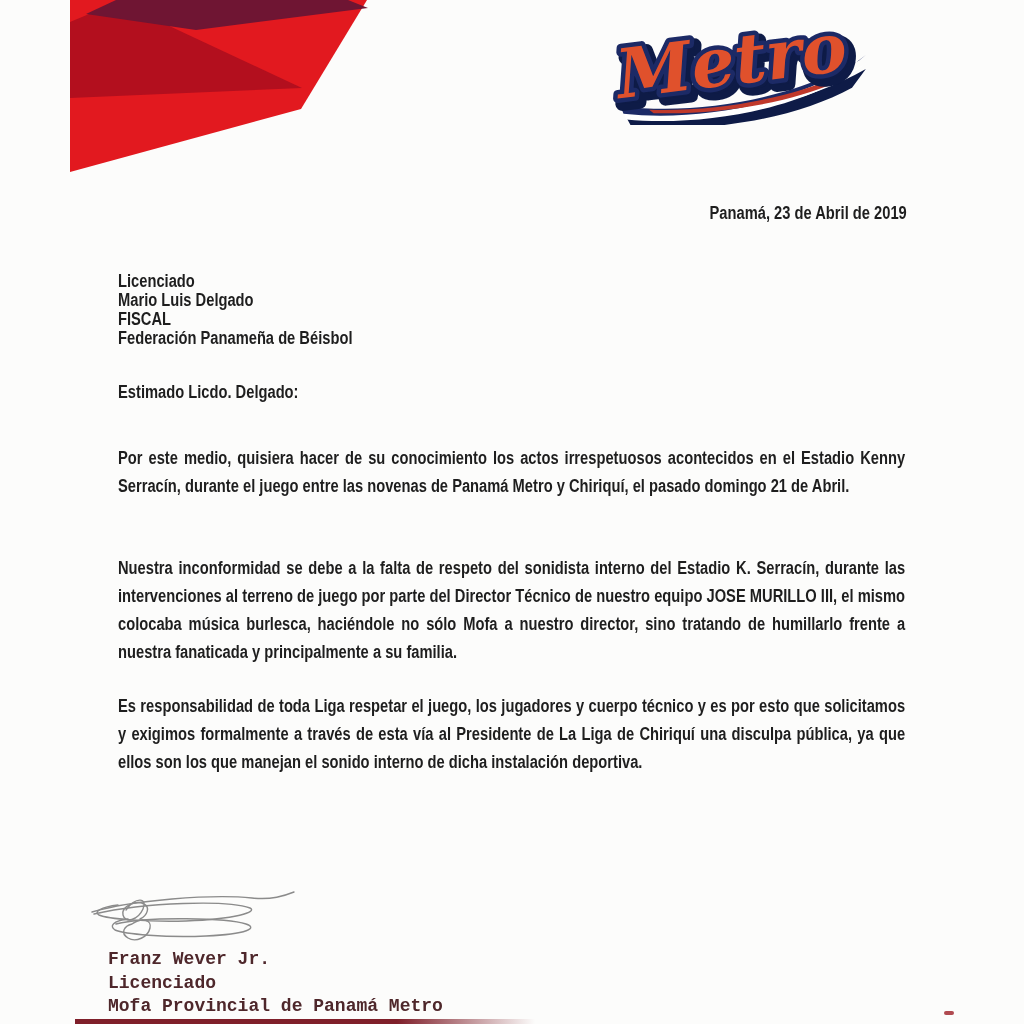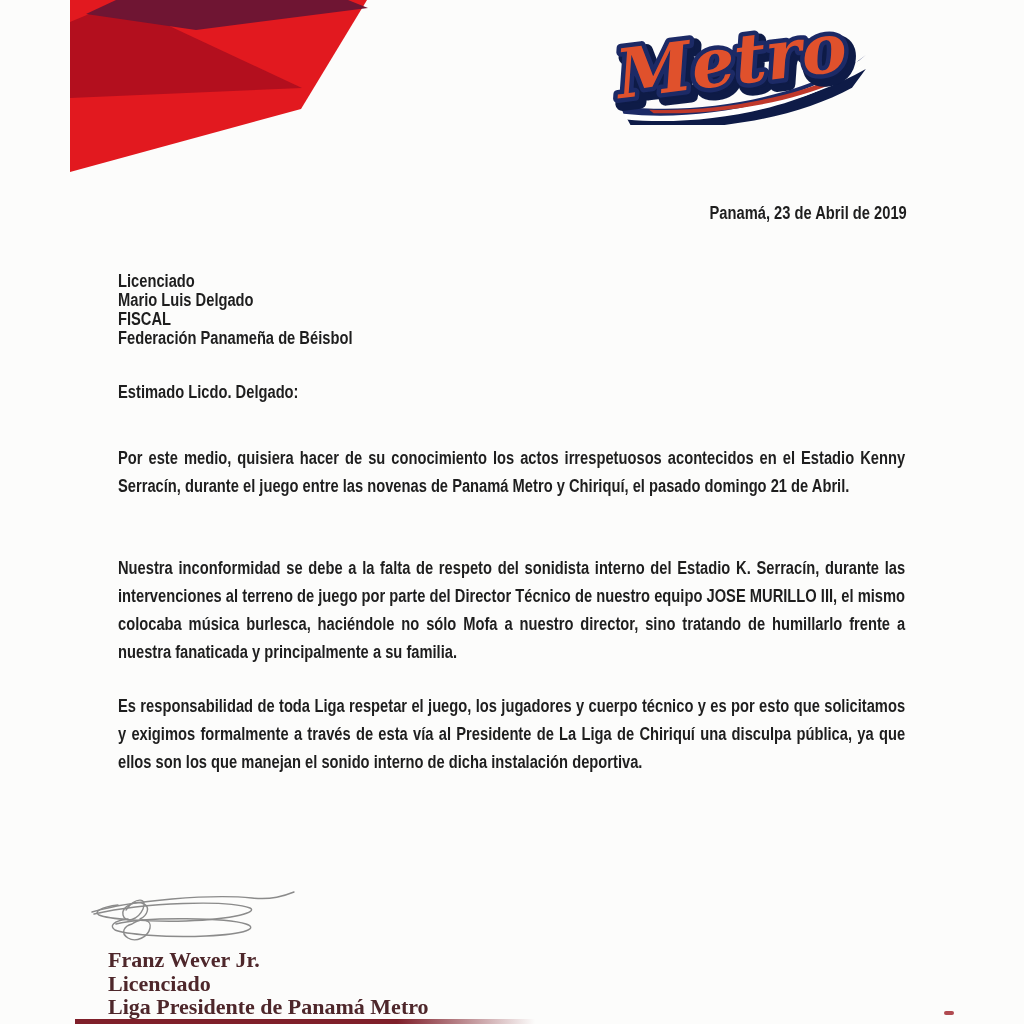--- a/index.html
+++ b/index.html
@@ -17,7 +17,7 @@
   .p2{top:554px;}
   .p3{top:692px;}
   .sig-scribble{position:absolute;left:86px;top:888px;}
-  .sig-block{position:absolute;left:108px;top:948px;font-family:Liberation Serif, serif;font-weight:bold;font-size:22px;line-height:23.5px;color:#4e272b;white-space:nowrap;}
+  .sig-block{position:absolute;left:108px;top:948px;font-family:Liberation Mono, monospace;font-weight:bold;font-size:18px;line-height:23.5px;color:#4e272b;white-space:nowrap;}
   .footer-bar{position:absolute;left:75px;top:1019px;width:460px;height:5px;background:linear-gradient(to right,#7f1f2a 70%,rgba(127,31,42,0));}
   .red-speck{position:absolute;left:944px;top:1011px;width:10px;height:4px;background:#b04a50;border-radius:2px;}
 </style>

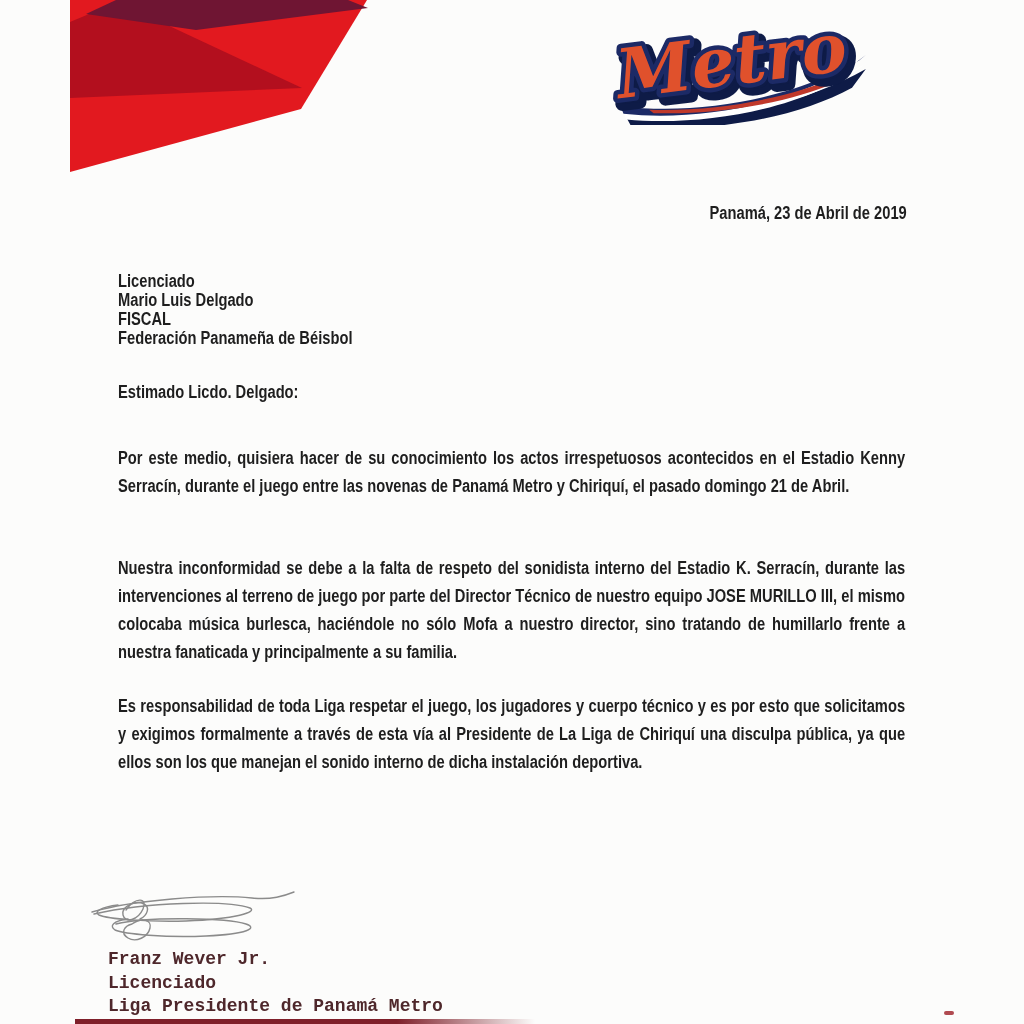--- a/index.html
+++ b/index.html
@@ -79,7 +79,7 @@
   <div class="sig-block">
     <div>Franz Wever Jr.</div>
     <div>Licenciado</div>
-    <div>Liga Presidente de Panamá Metro</div>
+    <div>Mofa Provincial de Panamá Metro</div>
   </div>
 
   <div class="footer-bar"></div>

